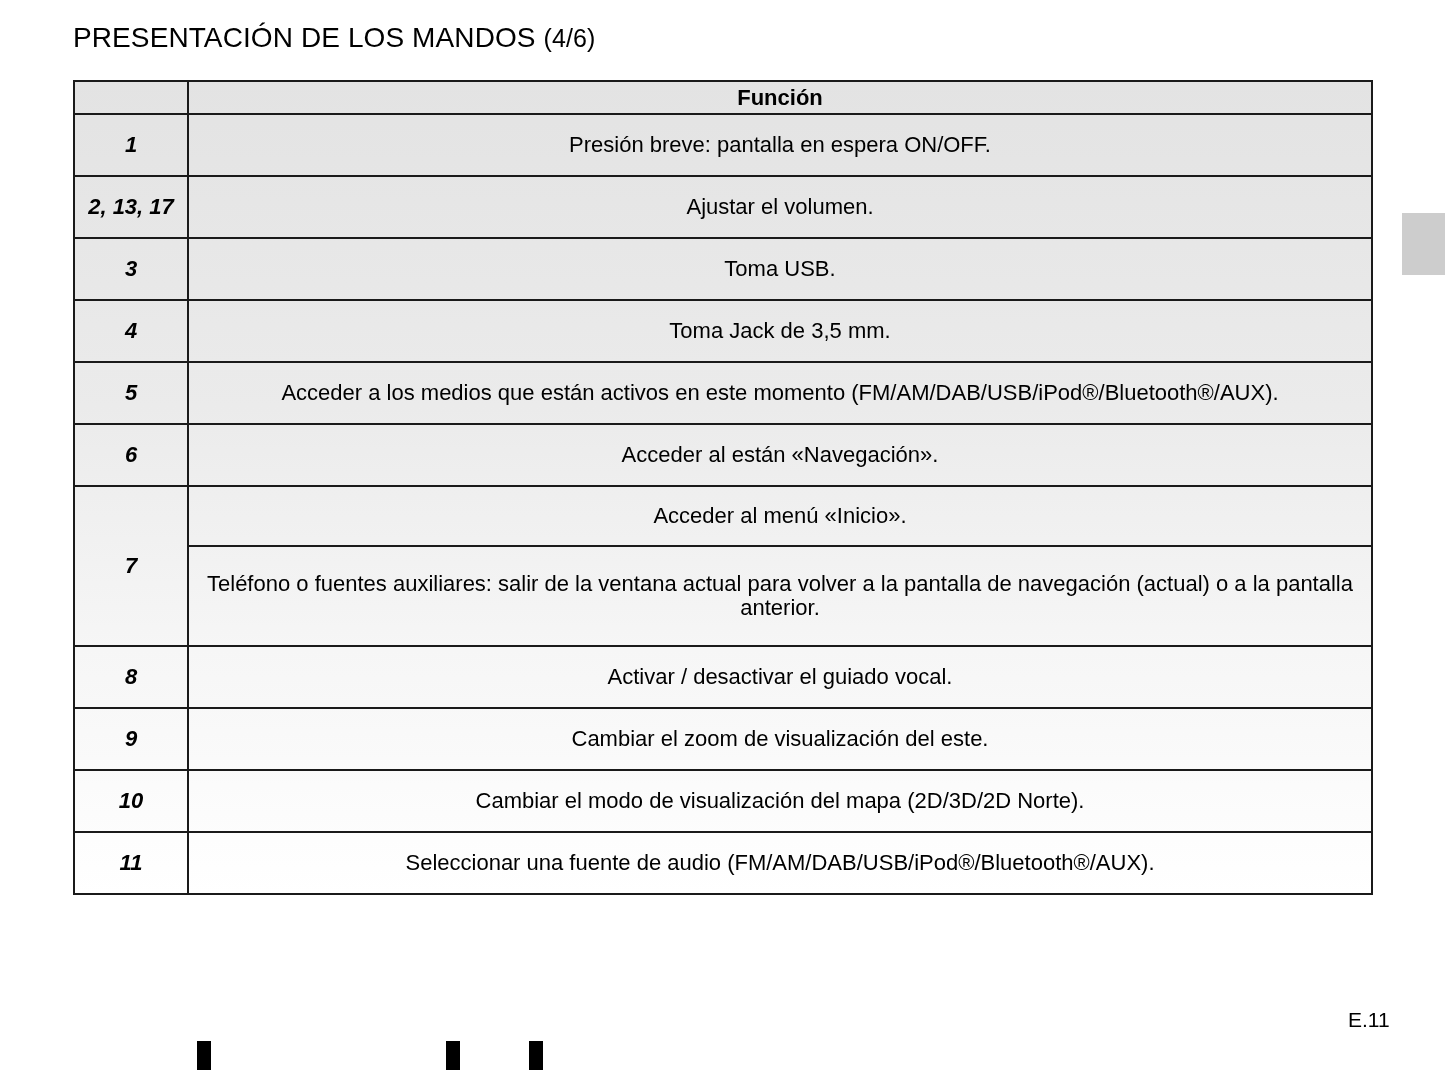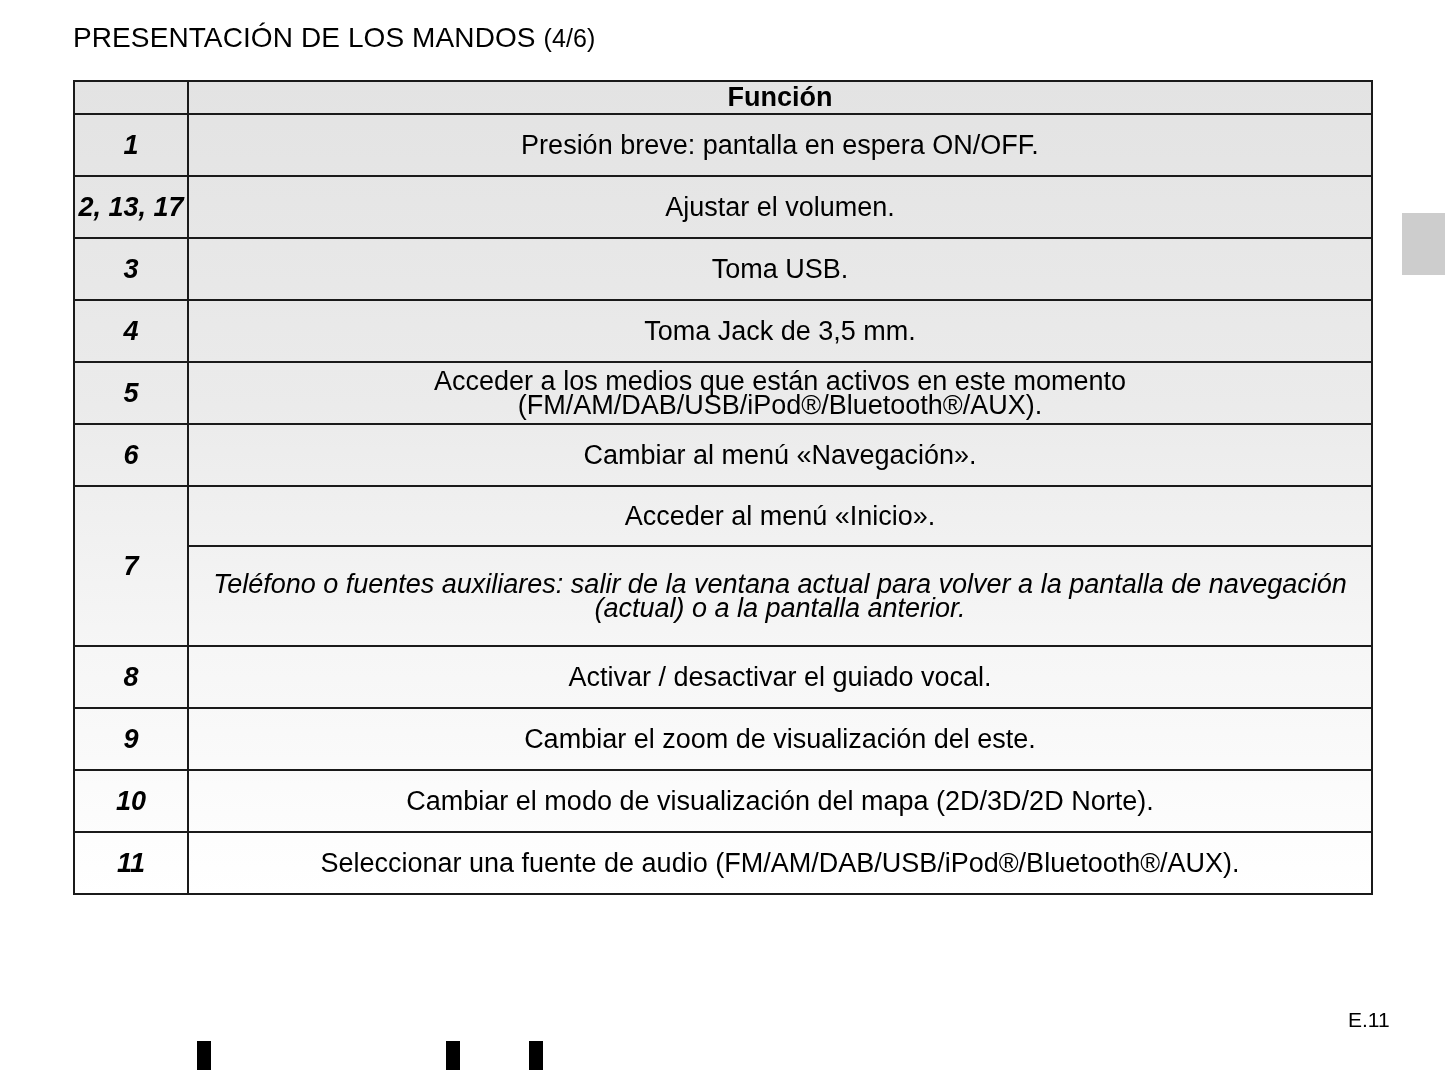--- a/index.html
+++ b/index.html
@@ -22,7 +22,7 @@
       border-collapse: collapse; width: 100%; table-layout: fixed;
     }
     td, th {
-      border: 2px solid #1a1a1a; padding: 0 6px; font-size: 27px;
+      border: 2px solid #1a1a1a; padding: 0 6px; font-size: 22px;
       vertical-align: middle;
     }
     th { height: 31px; font-weight: bold; text-align: center; }

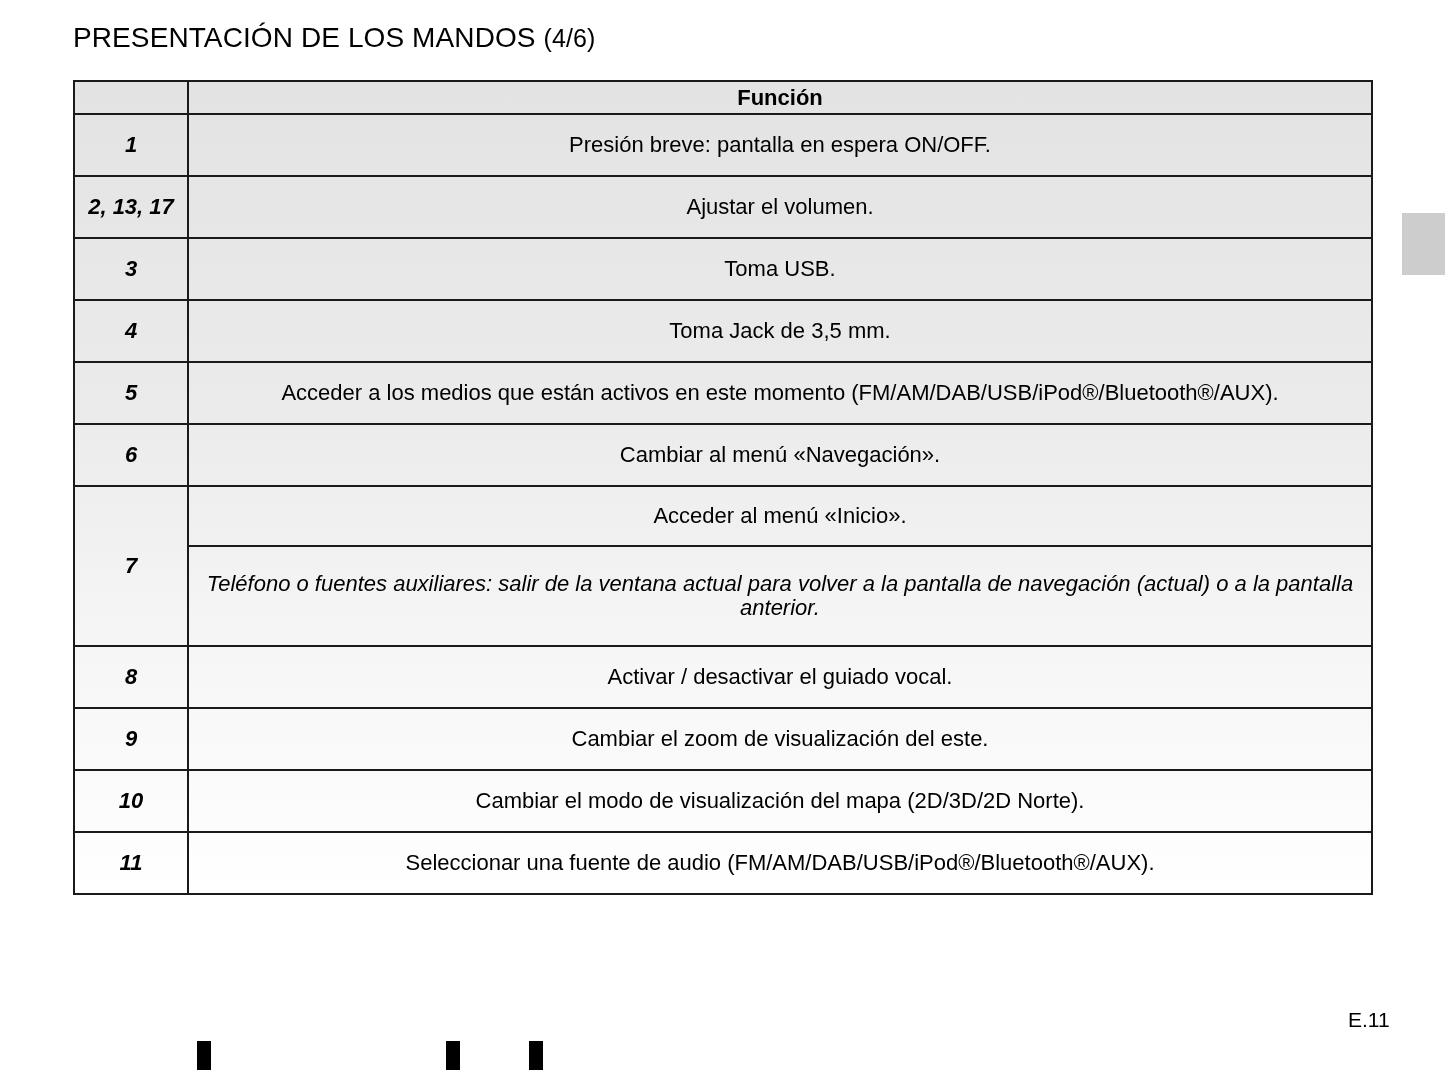--- a/index.html
+++ b/index.html
@@ -80,7 +80,7 @@
       </tr>
       <tr class="row">
         <td class="num">6</td>
-        <td class="fn">Cambiar al menú «Navegación».</td>
+        <td class="fn">Acceder al están «Navegación».</td>
       </tr>
       <tr class="sub-a">
         <td class="num" rowspan="2">7</td>

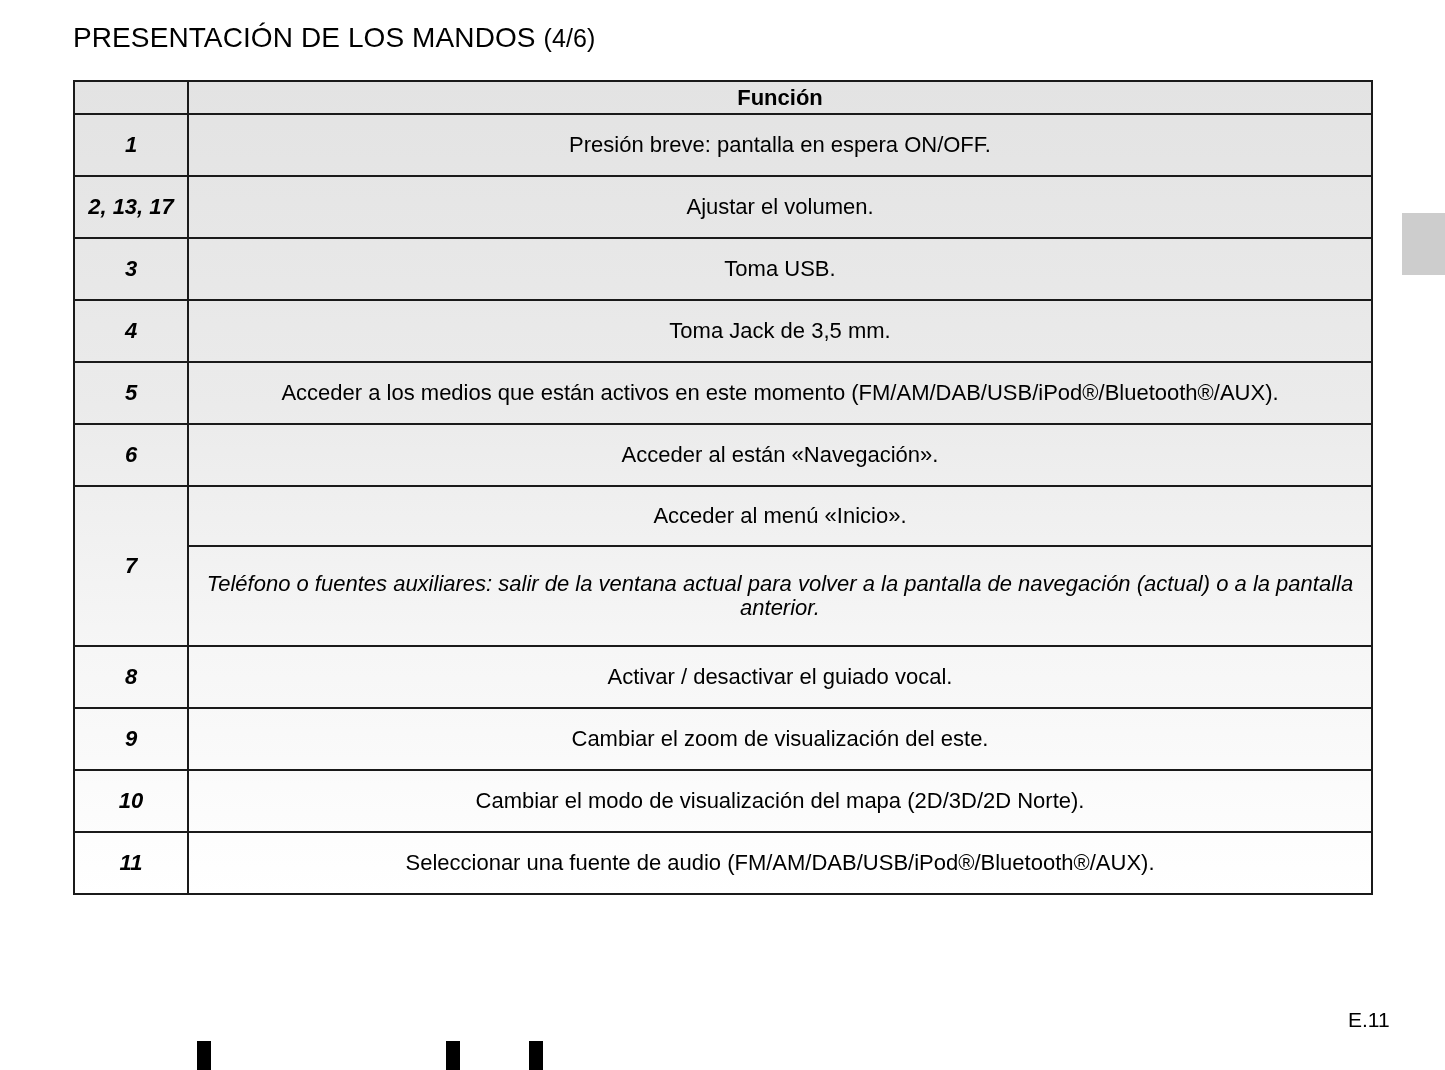--- a/index.html
+++ b/index.html
@@ -32,7 +32,7 @@
     td.fn { text-align: center; line-height: 24px; }
     tr.row td { height: 60px; }
     tr.sub-a td.fn { height: 58px; }
-    tr.sub-b td.fn { height: 98px; font-style: italic; }
+    tr.sub-b td.fn { height: 98px; }
     .tab-marker {
       position: absolute; left: 1402px; top: 213px; width: 43px; height: 62px;
       background: #cdcdcd;

